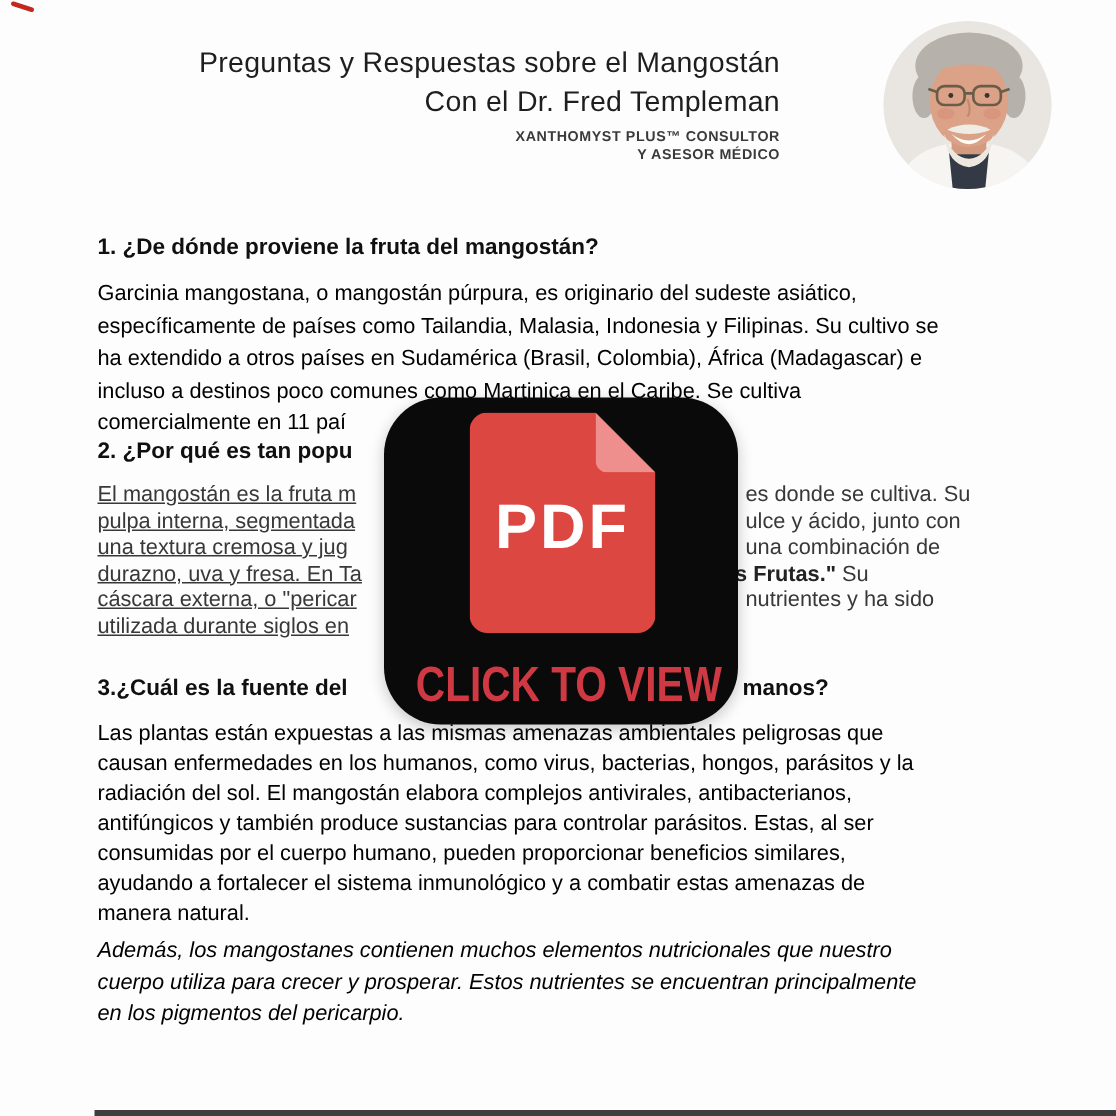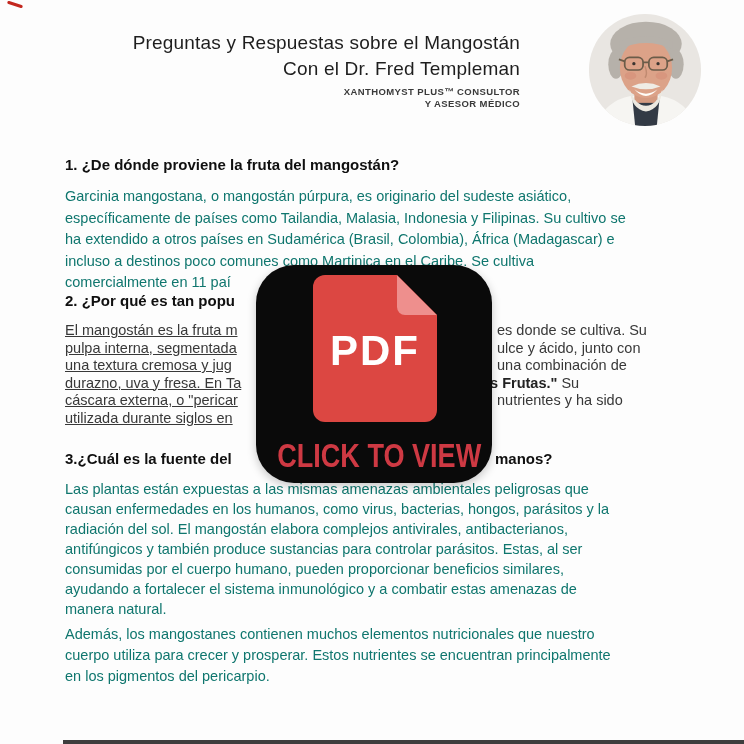--- a/index.html
+++ b/index.html
@@ -23,7 +23,7 @@
   section{position:absolute; left:65px; width:600px;}
   .s1{top:156px;} .s2{top:292px;} .s3{top:450px;} .s4{top:692px;}
   h2{margin:0; font-size:15px; line-height:18px; font-weight:bold; color:#101010; white-space:nowrap;}
-  .body{margin:0; font-size:14.5px; color:#0f766e; white-space:nowrap;}
+  .body{margin:0; font-size:14.5px; color:#000000; white-space:nowrap;}
   .lh-wide{line-height:21.5px; margin-top:12px;}
   .lh-mid{line-height:20px; margin-top:11px;}
   .p2{line-height:21px; margin-top:5px;}

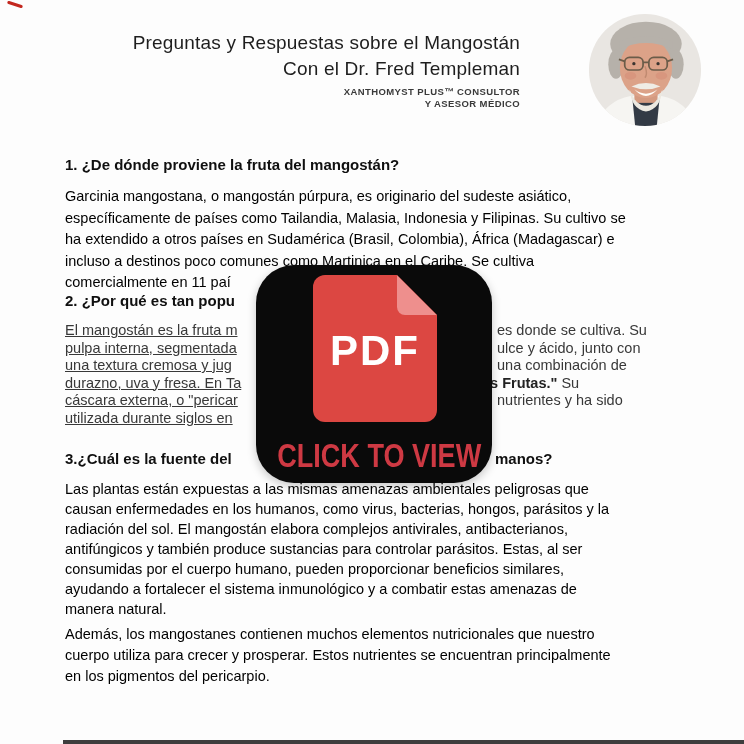--- a/index.html
+++ b/index.html
@@ -26,7 +26,7 @@
   .body{margin:0; font-size:14.5px; color:#000000; white-space:nowrap;}
   .lh-wide{line-height:21.5px; margin-top:12px;}
   .lh-mid{line-height:20px; margin-top:11px;}
-  .p2{line-height:21px; margin-top:5px;}
+  .p2{line-height:21px; margin-top:5px;font-style:italic;}
   .s4 .lh-wide{margin-top:11px;}
   
   .s2body{margin-top:12px; color:#383838;}

